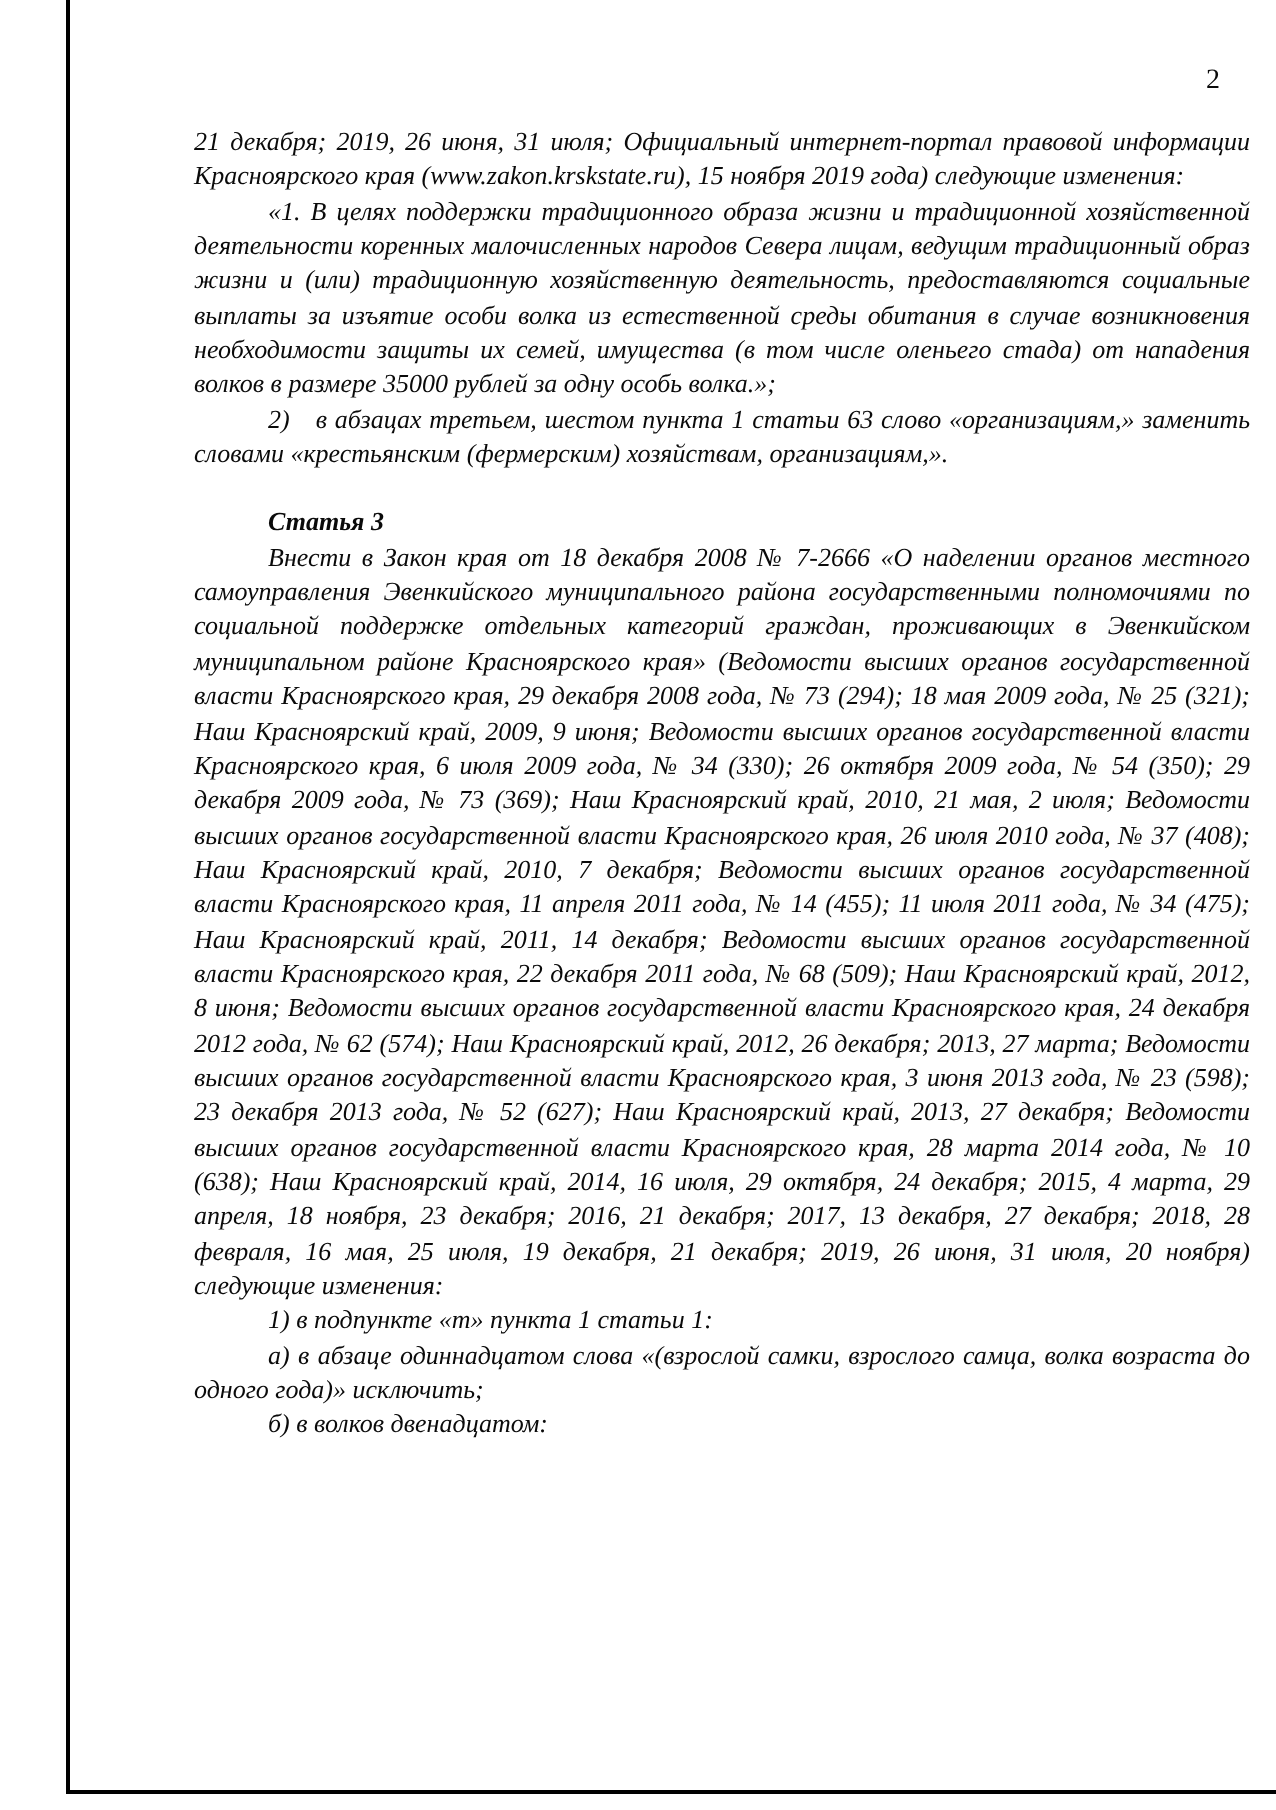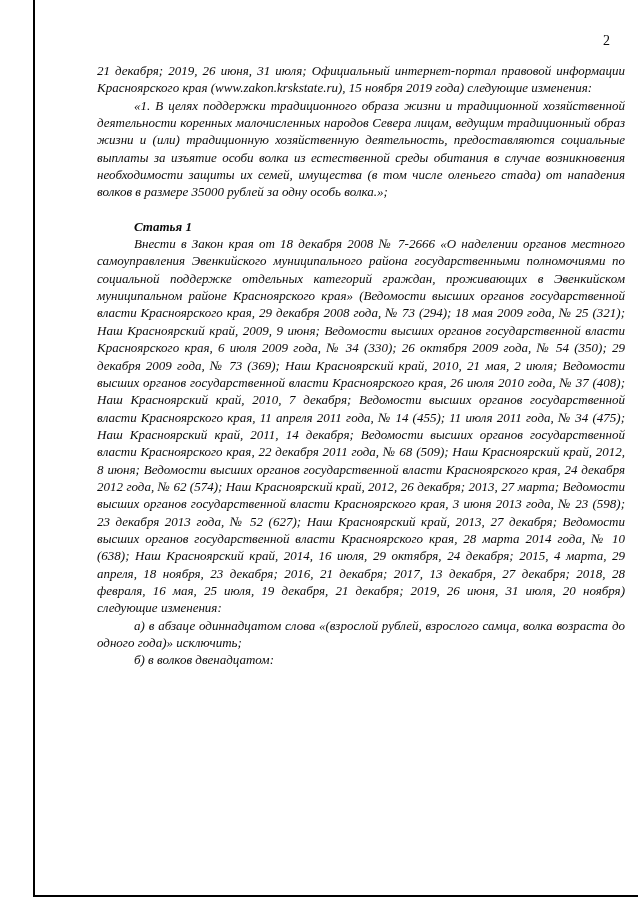--- a/index.html
+++ b/index.html
@@ -56,6 +56,7 @@
   <div class="body-text">
     <p>21 декабря; 2019, 26 июня, 31 июля; Официальный интернет-портал правовой информации Красноярского края (www.zakon.krskstate.ru), 15 ноября 2019 года) следующие изменения:</p>
     <p class="ind">«1. В целях поддержки традиционного образа жизни и традиционной хозяйственной деятельности коренных малочисленных народов Севера лицам, ведущим традиционный образ жизни и (или) традиционную хозяйственную деятельность, предоставляются социальные выплаты за изъятие особи волка из естественной среды обитания в случае возникновения необходимости защиты их семей, имущества (в том числе оленьего стада) от нападения волков в размере 35000 рублей за одну особь волка.»;</p>
+    <p class="ind">2) в абзацах третьем, шестом пункта 1 статьи 63 слово «организациям,» заменить словами «крестьянским (фермерским) хозяйствам, организациям,».</p>
     <p class="heading">Статья 1</p>
     <p class="ind">Внести в Закон края от 18 декабря 2008 № 7-2666 «О наделении органов местного самоуправления Эвенкийского муниципального района государственными полномочиями по социальной поддержке отдельных категорий граждан, проживающих в Эвенкийском муниципальном районе Красноярского края» (Ведомости высших органов государственной власти Красноярского края, 29 декабря 2008 года, № 73 (294); 18 мая 2009 года, № 25 (321); Наш Красноярский край, 2009, 9 июня; Ведомости высших органов государственной власти Красноярского края, 6 июля 2009 года, № 34 (330); 26 октября 2009 года, № 54 (350); 29 декабря 2009 года, № 73 (369); Наш Красноярский край, 2010, 21 мая, 2 июля; Ведомости высших органов государственной власти Красноярского края, 26 июля 2010 года, № 37 (408); Наш Красноярский край, 2010, 7 декабря; Ведомости высших органов государственной власти Красноярского края, 11 апреля 2011 года, № 14 (455); 11 июля 2011 года, № 34 (475); Наш Красноярский край, 2011, 14 декабря; Ведомости высших органов государственной власти Красноярского края, 22 декабря 2011 года, № 68 (509); Наш Красноярский край, 2012, 8 июня; Ведомости высших органов государственной власти Красноярского края, 24 декабря 2012 года, № 62 (574); Наш Красноярский край, 2012, 26 декабря; 2013, 27 марта; Ведомости высших органов государственной власти Красноярского края, 3 июня 2013 года, № 23 (598); 23 декабря 2013 года, № 52 (627); Наш Красноярский край, 2013, 27 декабря; Ведомости высших органов государственной власти Красноярского края, 28 марта 2014 года, № 10 (638); Наш Красноярский край, 2014, 16 июля, 29 октября, 24 декабря; 2015, 4 марта, 29 апреля, 18 ноября, 23 декабря; 2016, 21 декабря; 2017, 13 декабря, 27 декабря; 2018, 28 февраля, 16 мая, 25 июля, 19 декабря, 21 декабря; 2019, 26 июня, 31 июля, 20 ноября) следующие изменения:</p>
     <p class="ind">а) в абзаце одиннадцатом слова «(взрослой рублей, взрослого самца, волка возраста до одного года)» исключить;</p>

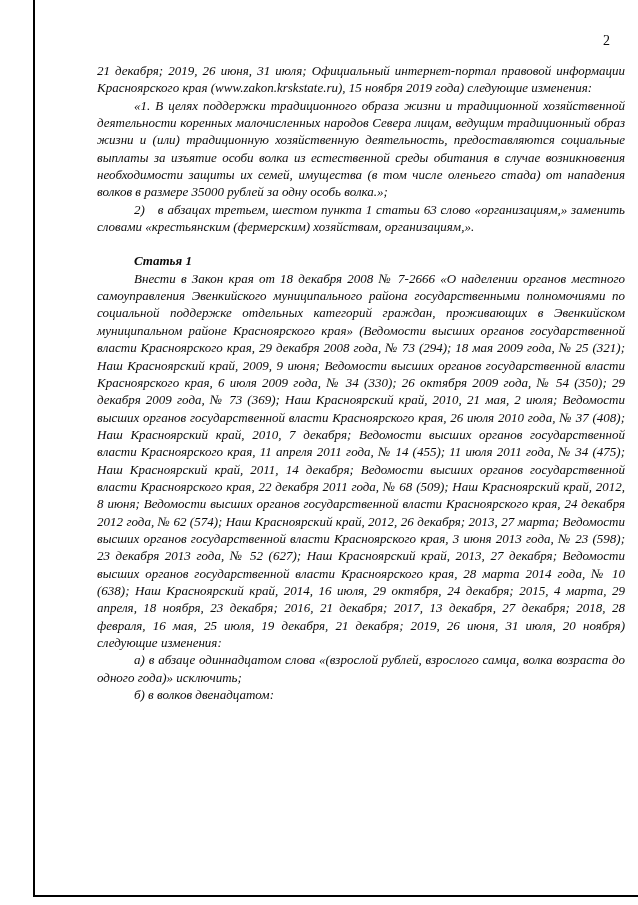--- a/index.html
+++ b/index.html
@@ -57,7 +57,7 @@
     <p>21 декабря; 2019, 26 июня, 31 июля; Официальный интернет-портал правовой информации Красноярского края (www.zakon.krskstate.ru), 15 ноября 2019 года) следующие изменения:</p>
     <p class="ind">«1. В целях поддержки традиционного образа жизни и традиционной хозяйственной деятельности коренных малочисленных народов Севера лицам, ведущим традиционный образ жизни и (или) традиционную хозяйственную деятельность, предоставляются социальные выплаты за изъятие особи волка из естественной среды обитания в случае возникновения необходимости защиты их семей, имущества (в том числе оленьего стада) от нападения волков в размере 35000 рублей за одну особь волка.»;</p>
     <p class="ind">2) в абзацах третьем, шестом пункта 1 статьи 63 слово «организациям,» заменить словами «крестьянским (фермерским) хозяйствам, организациям,».</p>
-    <p class="heading">Статья 1</p>
+    <p class="heading">Статья 3</p>
     <p class="ind">Внести в Закон края от 18 декабря 2008 № 7-2666 «О наделении органов местного самоуправления Эвенкийского муниципального района государственными полномочиями по социальной поддержке отдельных категорий граждан, проживающих в Эвенкийском муниципальном районе Красноярского края» (Ведомости высших органов государственной власти Красноярского края, 29 декабря 2008 года, № 73 (294); 18 мая 2009 года, № 25 (321); Наш Красноярский край, 2009, 9 июня; Ведомости высших органов государственной власти Красноярского края, 6 июля 2009 года, № 34 (330); 26 октября 2009 года, № 54 (350); 29 декабря 2009 года, № 73 (369); Наш Красноярский край, 2010, 21 мая, 2 июля; Ведомости высших органов государственной власти Красноярского края, 26 июля 2010 года, № 37 (408); Наш Красноярский край, 2010, 7 декабря; Ведомости высших органов государственной власти Красноярского края, 11 апреля 2011 года, № 14 (455); 11 июля 2011 года, № 34 (475); Наш Красноярский край, 2011, 14 декабря; Ведомости высших органов государственной власти Красноярского края, 22 декабря 2011 года, № 68 (509); Наш Красноярский край, 2012, 8 июня; Ведомости высших органов государственной власти Красноярского края, 24 декабря 2012 года, № 62 (574); Наш Красноярский край, 2012, 26 декабря; 2013, 27 марта; Ведомости высших органов государственной власти Красноярского края, 3 июня 2013 года, № 23 (598); 23 декабря 2013 года, № 52 (627); Наш Красноярский край, 2013, 27 декабря; Ведомости высших органов государственной власти Красноярского края, 28 марта 2014 года, № 10 (638); Наш Красноярский край, 2014, 16 июля, 29 октября, 24 декабря; 2015, 4 марта, 29 апреля, 18 ноября, 23 декабря; 2016, 21 декабря; 2017, 13 декабря, 27 декабря; 2018, 28 февраля, 16 мая, 25 июля, 19 декабря, 21 декабря; 2019, 26 июня, 31 июля, 20 ноября) следующие изменения:</p>
     <p class="ind">а) в абзаце одиннадцатом слова «(взрослой рублей, взрослого самца, волка возраста до одного года)» исключить;</p>
     <p class="ind">б) в волков двенадцатом:</p>

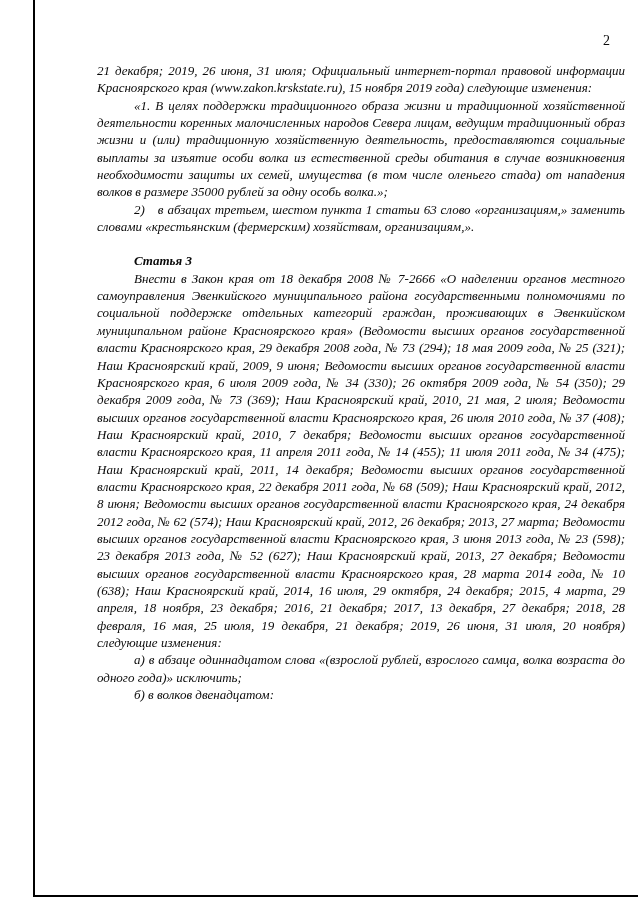--- a/index.html
+++ b/index.html
@@ -59,6 +59,7 @@
     <p class="ind">2) в абзацах третьем, шестом пункта 1 статьи 63 слово «организациям,» заменить словами «крестьянским (фермерским) хозяйствам, организациям,».</p>
     <p class="heading">Статья 3</p>
     <p class="ind">Внести в Закон края от 18 декабря 2008 № 7-2666 «О наделении органов местного самоуправления Эвенкийского муниципального района государственными полномочиями по социальной поддержке отдельных категорий граждан, проживающих в Эвенкийском муниципальном районе Красноярского края» (Ведомости высших органов государственной власти Красноярского края, 29 декабря 2008 года, № 73 (294); 18 мая 2009 года, № 25 (321); Наш Красноярский край, 2009, 9 июня; Ведомости высших органов государственной власти Красноярского края, 6 июля 2009 года, № 34 (330); 26 октября 2009 года, № 54 (350); 29 декабря 2009 года, № 73 (369); Наш Красноярский край, 2010, 21 мая, 2 июля; Ведомости высших органов государственной власти Красноярского края, 26 июля 2010 года, № 37 (408); Наш Красноярский край, 2010, 7 декабря; Ведомости высших органов государственной власти Красноярского края, 11 апреля 2011 года, № 14 (455); 11 июля 2011 года, № 34 (475); Наш Красноярский край, 2011, 14 декабря; Ведомости высших органов государственной власти Красноярского края, 22 декабря 2011 года, № 68 (509); Наш Красноярский край, 2012, 8 июня; Ведомости высших органов государственной власти Красноярского края, 24 декабря 2012 года, № 62 (574); Наш Красноярский край, 2012, 26 декабря; 2013, 27 марта; Ведомости высших органов государственной власти Красноярского края, 3 июня 2013 года, № 23 (598); 23 декабря 2013 года, № 52 (627); Наш Красноярский край, 2013, 27 декабря; Ведомости высших органов государственной власти Красноярского края, 28 марта 2014 года, № 10 (638); Наш Красноярский край, 2014, 16 июля, 29 октября, 24 декабря; 2015, 4 марта, 29 апреля, 18 ноября, 23 декабря; 2016, 21 декабря; 2017, 13 декабря, 27 декабря; 2018, 28 февраля, 16 мая, 25 июля, 19 декабря, 21 декабря; 2019, 26 июня, 31 июля, 20 ноября) следующие изменения:</p>
+    <p class="ind">1) в подпункте «т» пункта 1 статьи 1:</p>
     <p class="ind">а) в абзаце одиннадцатом слова «(взрослой рублей, взрослого самца, волка возраста до одного года)» исключить;</p>
     <p class="ind">б) в волков двенадцатом:</p>
   </div>

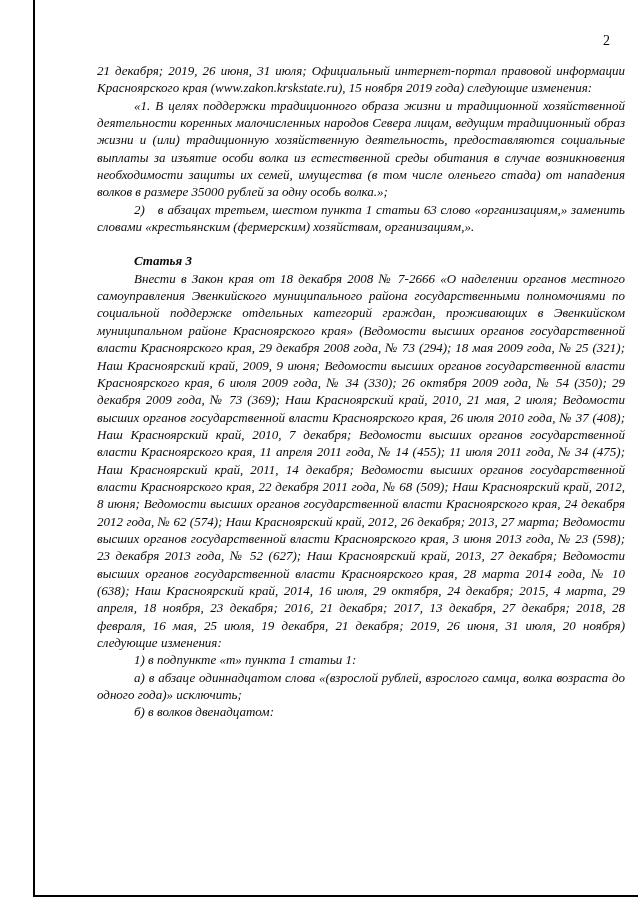--- a/index.html
+++ b/index.html
@@ -60,7 +60,7 @@
     <p class="heading">Статья 3</p>
     <p class="ind">Внести в Закон края от 18 декабря 2008 № 7-2666 «О наделении органов местного самоуправления Эвенкийского муниципального района государственными полномочиями по социальной поддержке отдельных категорий граждан, проживающих в Эвенкийском муниципальном районе Красноярского края» (Ведомости высших органов государственной власти Красноярского края, 29 декабря 2008 года, № 73 (294); 18 мая 2009 года, № 25 (321); Наш Красноярский край, 2009, 9 июня; Ведомости высших органов государственной власти Красноярского края, 6 июля 2009 года, № 34 (330); 26 октября 2009 года, № 54 (350); 29 декабря 2009 года, № 73 (369); Наш Красноярский край, 2010, 21 мая, 2 июля; Ведомости высших органов государственной власти Красноярского края, 26 июля 2010 года, № 37 (408); Наш Красноярский край, 2010, 7 декабря; Ведомости высших органов государственной власти Красноярского края, 11 апреля 2011 года, № 14 (455); 11 июля 2011 года, № 34 (475); Наш Красноярский край, 2011, 14 декабря; Ведомости высших органов государственной власти Красноярского края, 22 декабря 2011 года, № 68 (509); Наш Красноярский край, 2012, 8 июня; Ведомости высших органов государственной власти Красноярского края, 24 декабря 2012 года, № 62 (574); Наш Красноярский край, 2012, 26 декабря; 2013, 27 марта; Ведомости высших органов государственной власти Красноярского края, 3 июня 2013 года, № 23 (598); 23 декабря 2013 года, № 52 (627); Наш Красноярский край, 2013, 27 декабря; Ведомости высших органов государственной власти Красноярского края, 28 марта 2014 года, № 10 (638); Наш Красноярский край, 2014, 16 июля, 29 октября, 24 декабря; 2015, 4 марта, 29 апреля, 18 ноября, 23 декабря; 2016, 21 декабря; 2017, 13 декабря, 27 декабря; 2018, 28 февраля, 16 мая, 25 июля, 19 декабря, 21 декабря; 2019, 26 июня, 31 июля, 20 ноября) следующие изменения:</p>
     <p class="ind">1) в подпункте «т» пункта 1 статьи 1:</p>
-    <p class="ind">а) в абзаце одиннадцатом слова «(взрослой рублей, взрослого самца, волка возраста до одного года)» исключить;</p>
+    <p class="ind">а) в абзаце одиннадцатом слова «(взрослой самки, взрослого самца, волка возраста до одного года)» исключить;</p>
     <p class="ind">б) в волков двенадцатом:</p>
   </div>
 </div>

